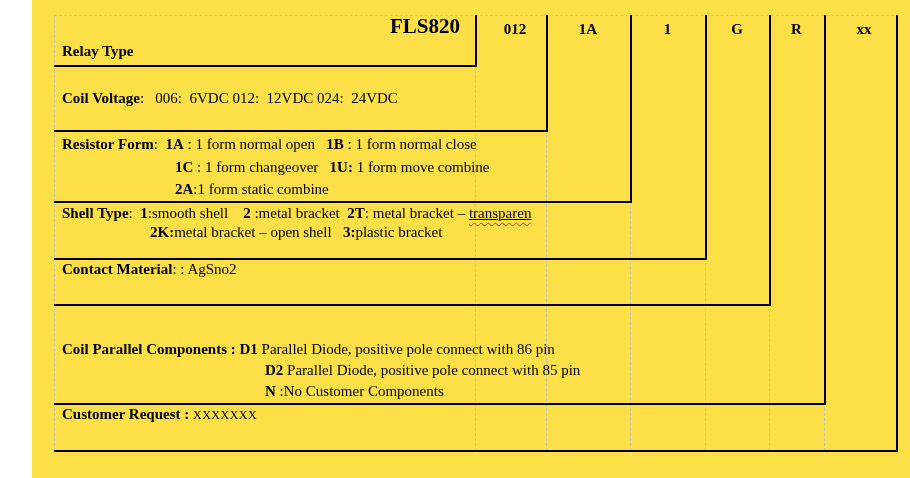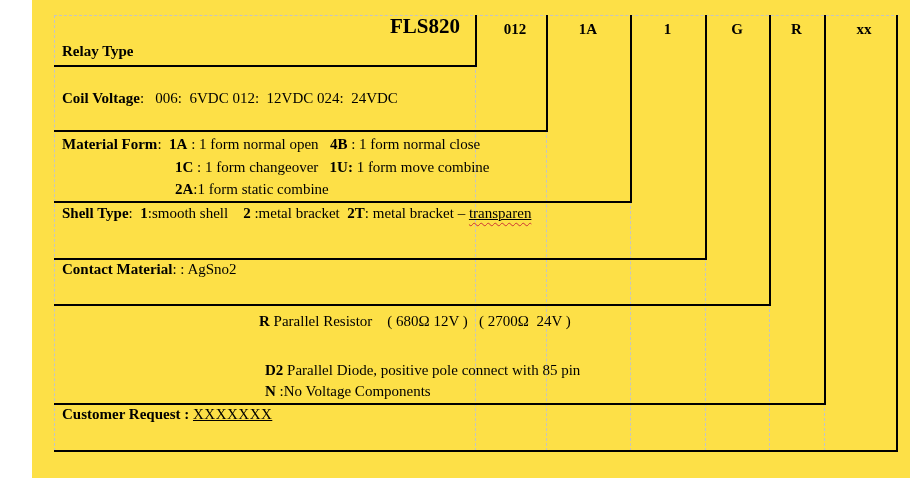--- a/index.html
+++ b/index.html
@@ -87,7 +87,7 @@
 
   <div class="line" style="left:30px;top:90px;"><span class="b">Coil Voltage</span><span>:   006:  6VDC 012:  12VDC 024:  24VDC</span></div>
 
-  <div class="line" style="left:30px;top:136px;"><span class="b">Material Form</span><span>:  </span><span class="b">1A</span><span> : 1 form normal open   </span><span class="b">4B</span><span> : 1 form normal close</span></div>
+  <div class="line" style="left:30px;top:136px;"><span class="b">Resistor Form</span><span>:  </span><span class="b">1A</span><span> : 1 form normal open   </span><span class="b">4B</span><span> : 1 form normal close</span></div>
   <div class="line" style="left:143px;top:159px;"><span class="b">1C</span><span> : 1 form changeover   </span><span class="b">1U:</span><span> 1 form move combine</span></div>
   <div class="line" style="left:143px;top:181px;"><span class="b">2A</span><span>:1 form static combine</span></div>
 

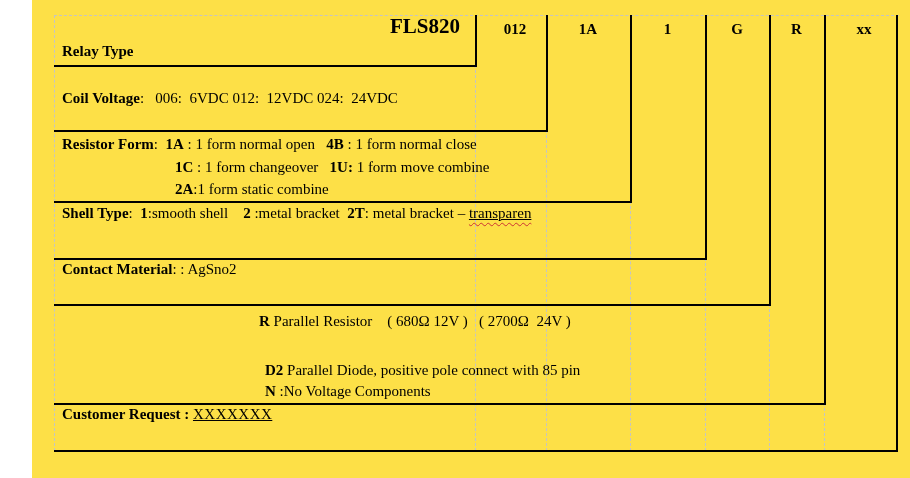--- a/index.html
+++ b/index.html
@@ -87,7 +87,7 @@
 
   <div class="line" style="left:30px;top:90px;"><span class="b">Coil Voltage</span><span>:   006:  6VDC 012:  12VDC 024:  24VDC</span></div>
 
-  <div class="line" style="left:30px;top:136px;"><span class="b">Resistor Form</span><span>:  </span><span class="b">1A</span><span> : 1 form normal open   </span><span class="b">4B</span><span> : 1 form normal close</span></div>
+  <div class="line" style="left:30px;top:136px;"><span class="b">Resistor Form</span><span>:  </span><span class="b">1A</span><span> : 1 form normal open   </span><span class="b">1B</span><span> : 1 form normal close</span></div>
   <div class="line" style="left:143px;top:159px;"><span class="b">1C</span><span> : 1 form changeover   </span><span class="b">1U:</span><span> 1 form move combine</span></div>
   <div class="line" style="left:143px;top:181px;"><span class="b">2A</span><span>:1 form static combine</span></div>
 

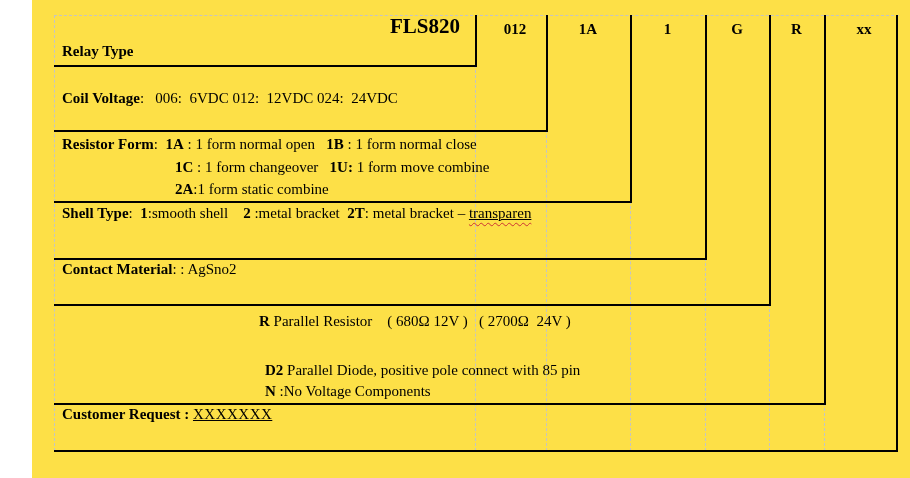--- a/index.html
+++ b/index.html
@@ -92,6 +92,7 @@
   <div class="line" style="left:143px;top:181px;"><span class="b">2A</span><span>:1 form static combine</span></div>
 
   <div class="line" style="left:30px;top:205px;"><span class="b">Shell Type</span><span>:  </span><span class="b">1</span><span>:smooth shell    </span><span class="b">2</span><span> :metal bracket  </span><span class="b">2T</span><span>: metal bracket – </span><span class="spell"><span class="spell2">transparen</span></span></div>
+  <div class="line" style="left:118px;top:224px;"><span class="b">2K:</span><span>metal bracket – open shell   </span><span class="b">3:</span><span>plastic bracket</span></div>
 
   <div class="line" style="left:30px;top:261px;"><span class="b">Contact Material</span><span>: : AgSno2</span></div>
 

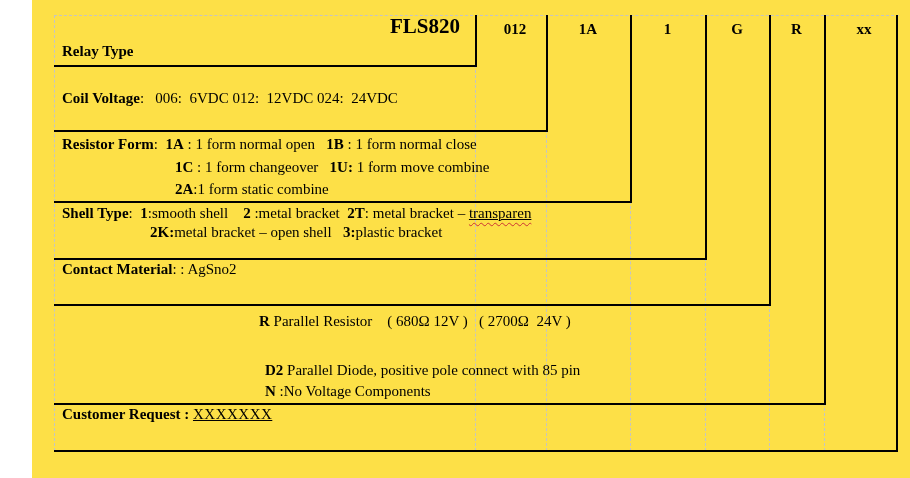--- a/index.html
+++ b/index.html
@@ -96,7 +96,6 @@
 
   <div class="line" style="left:30px;top:261px;"><span class="b">Contact Material</span><span>: : AgSno2</span></div>
 
-  <div class="line" style="left:227px;top:313px;"><span class="b">R</span><span> Parallel Resistor    ( 680Ω 12V )   ( 2700Ω  24V )</span></div>
   <div class="line" style="left:233px;top:362px;"><span class="b">D2</span><span> Parallel Diode, positive pole connect with 85 pin</span></div>
   <div class="line" style="left:233px;top:383px;"><span class="b">N</span><span> :No Voltage Components</span></div>
 

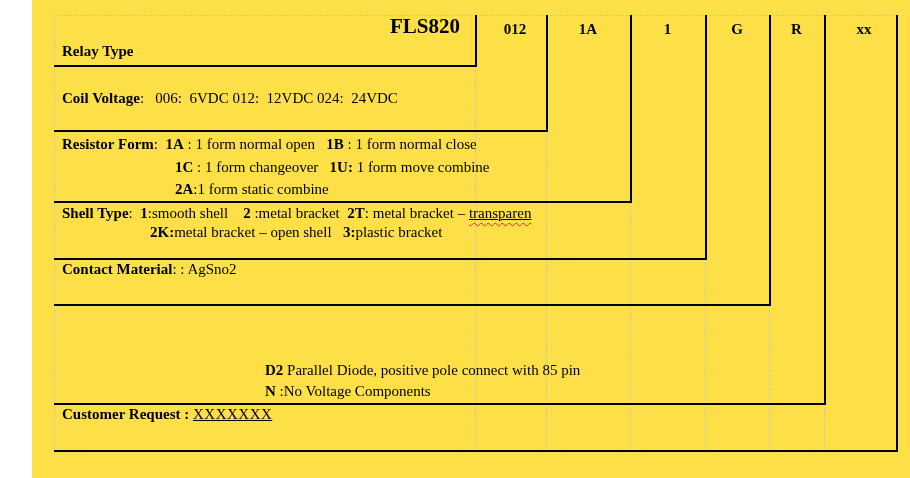--- a/index.html
+++ b/index.html
@@ -96,6 +96,7 @@
 
   <div class="line" style="left:30px;top:261px;"><span class="b">Contact Material</span><span>: : AgSno2</span></div>
 
+  <div class="line" style="left:30px;top:341px;"><span class="b">Coil Parallel Components : </span><span class="b">D1</span><span> Parallel Diode, positive pole connect with 86 pin</span></div>
   <div class="line" style="left:233px;top:362px;"><span class="b">D2</span><span> Parallel Diode, positive pole connect with 85 pin</span></div>
   <div class="line" style="left:233px;top:383px;"><span class="b">N</span><span> :No Voltage Components</span></div>
 

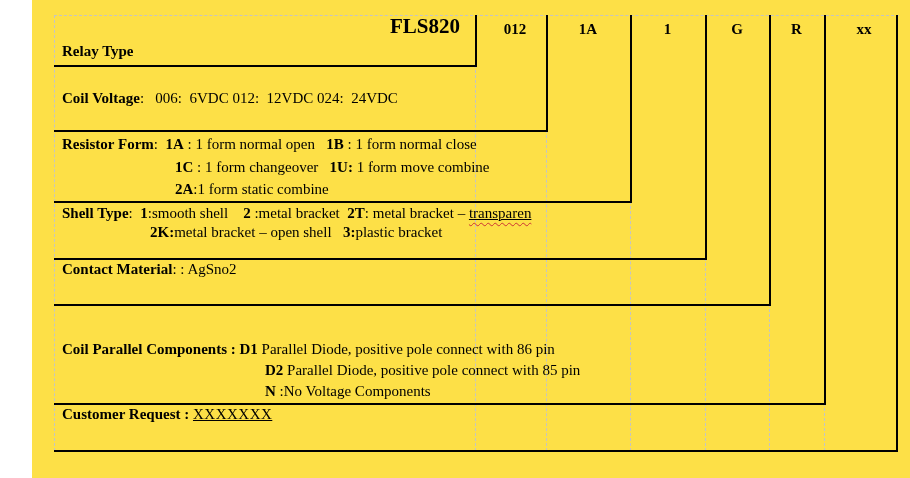--- a/index.html
+++ b/index.html
@@ -98,7 +98,7 @@
 
   <div class="line" style="left:30px;top:341px;"><span class="b">Coil Parallel Components : </span><span class="b">D1</span><span> Parallel Diode, positive pole connect with 86 pin</span></div>
   <div class="line" style="left:233px;top:362px;"><span class="b">D2</span><span> Parallel Diode, positive pole connect with 85 pin</span></div>
-  <div class="line" style="left:233px;top:383px;"><span class="b">N</span><span> :No Voltage Components</span></div>
+  <div class="line" style="left:233px;top:383px;"><span class="b">N</span><span> :No Customer Components</span></div>
 
   <div class="line" style="left:30px;top:406px;"><span class="b">Customer Request : </span><span class="lg">XXXXXXX</span></div>
 

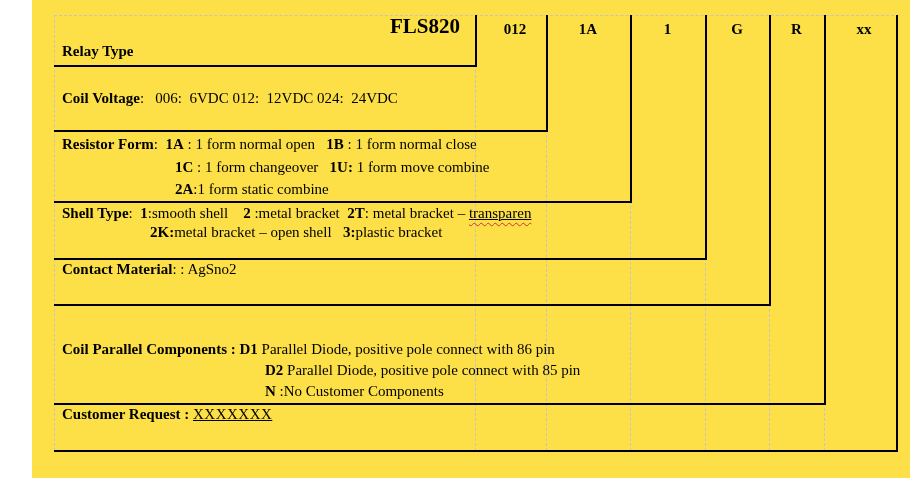--- a/index.html
+++ b/index.html
@@ -26,7 +26,7 @@
   
   .line{position:absolute;font-size:15px;line-height:17px;white-space:pre;z-index:2;}
   .b{font-weight:bold;}
-  .lg{font-size:15px;letter-spacing:0.5px;text-decoration:underline;}
+  .lg{font-size:12px;letter-spacing:0.5px;}
   .model{
     position:absolute;left:22px;top:14px;width:406px;
     text-align:right;font-size:21px;font-weight:bold;z-index:2;white-space:pre;

